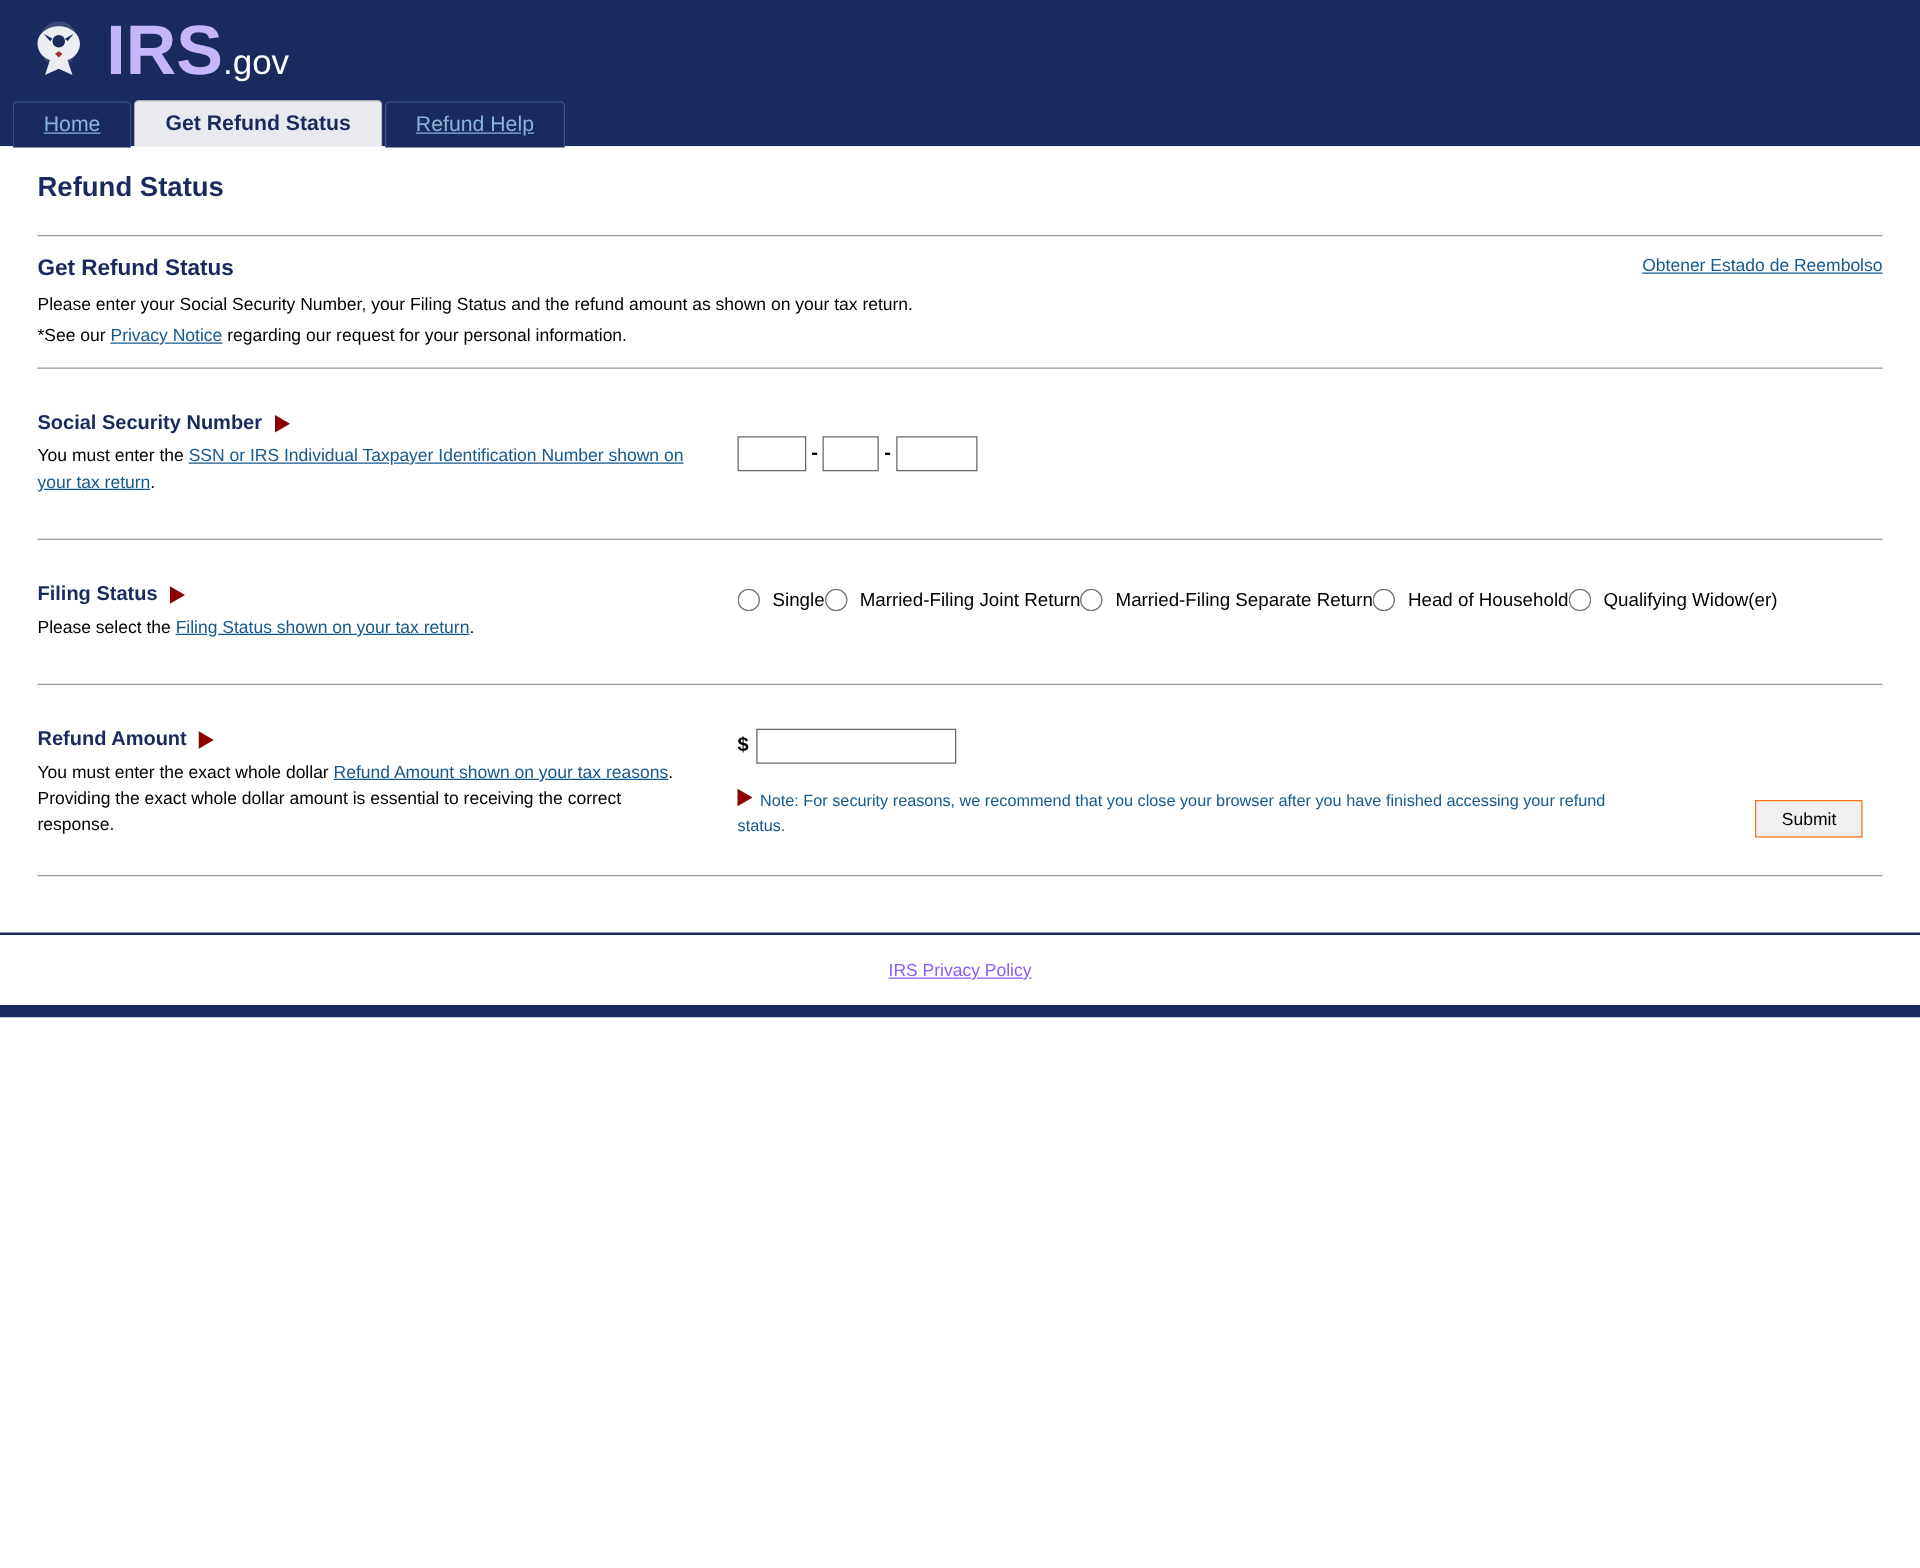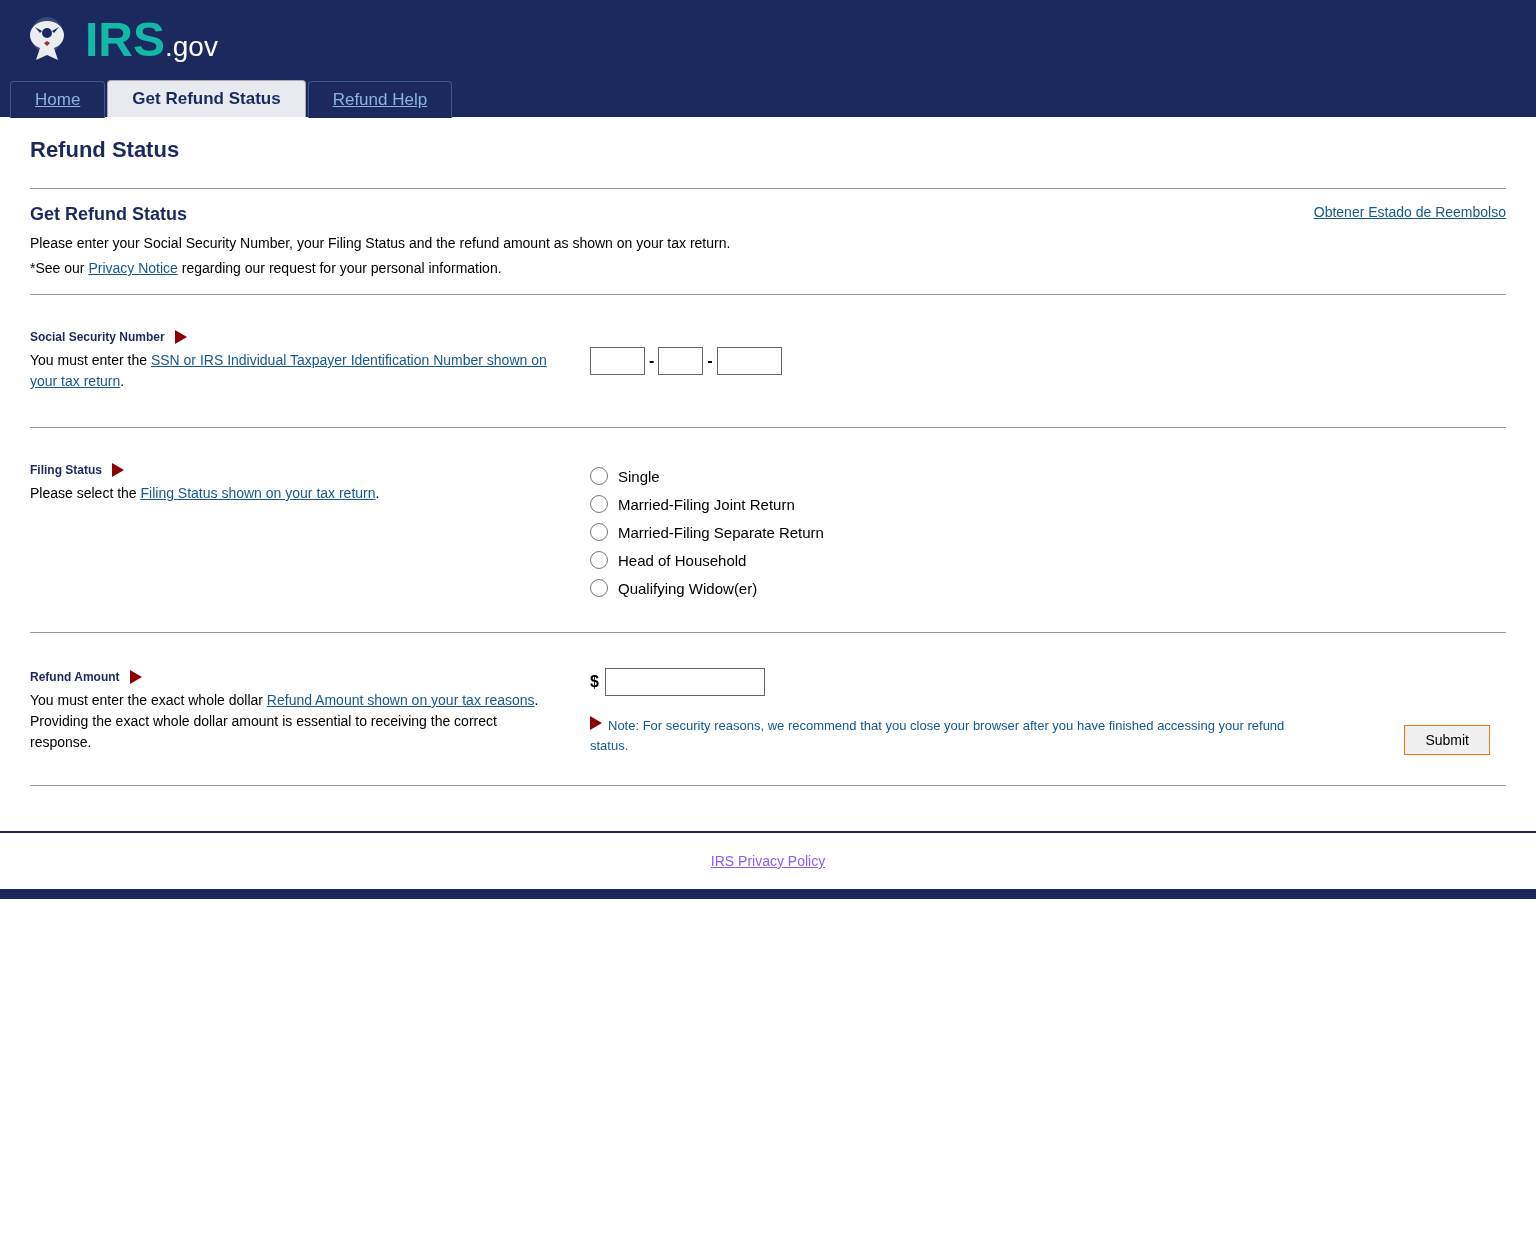--- a/index.html
+++ b/index.html
@@ -287,7 +287,7 @@
       <path d="M24 30 L27 33 L30 30 L27 28Z" fill="#8b0000" opacity="0.8"></path>
     </svg>
     <div>
-      <span class="header-title" style="color:#14b8a6; font-size:48px; font-weight:bold;">IRS</span><span class="header-title" style="color:white; font-size:28px; font-weight:normal;">.gov</span>
+      <span class="header-title" style="color:#c4b5fd; font-size:56px; font-weight:bold;">IRS</span><span class="header-title" style="color:white; font-size:28px; font-weight:normal;">.gov</span>
     </div>
   </div>
 </div>

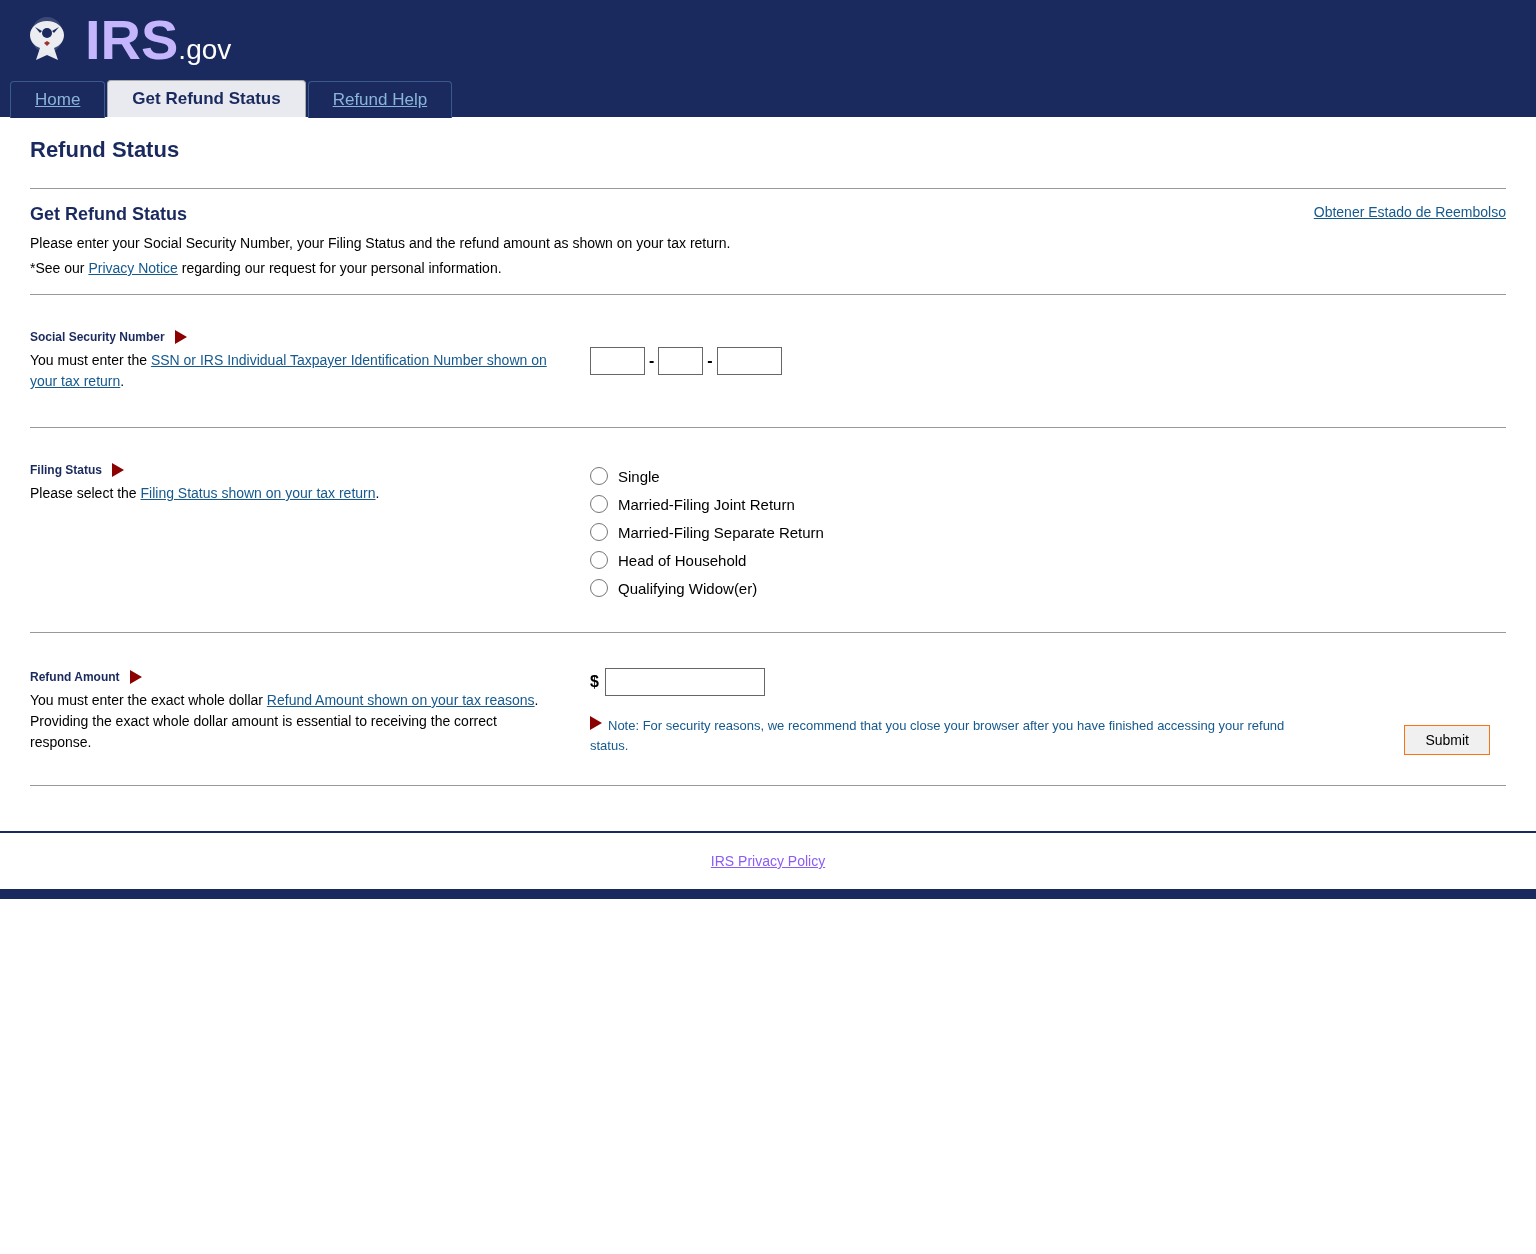--- a/index.html
+++ b/index.html
@@ -123,7 +123,7 @@
     }
     .field-title {
       color: #1a2a5e;
-      font-size: 12px;
+      font-size: 16px;
       font-weight: bold;
       margin-bottom: 6px;
       display: flex;

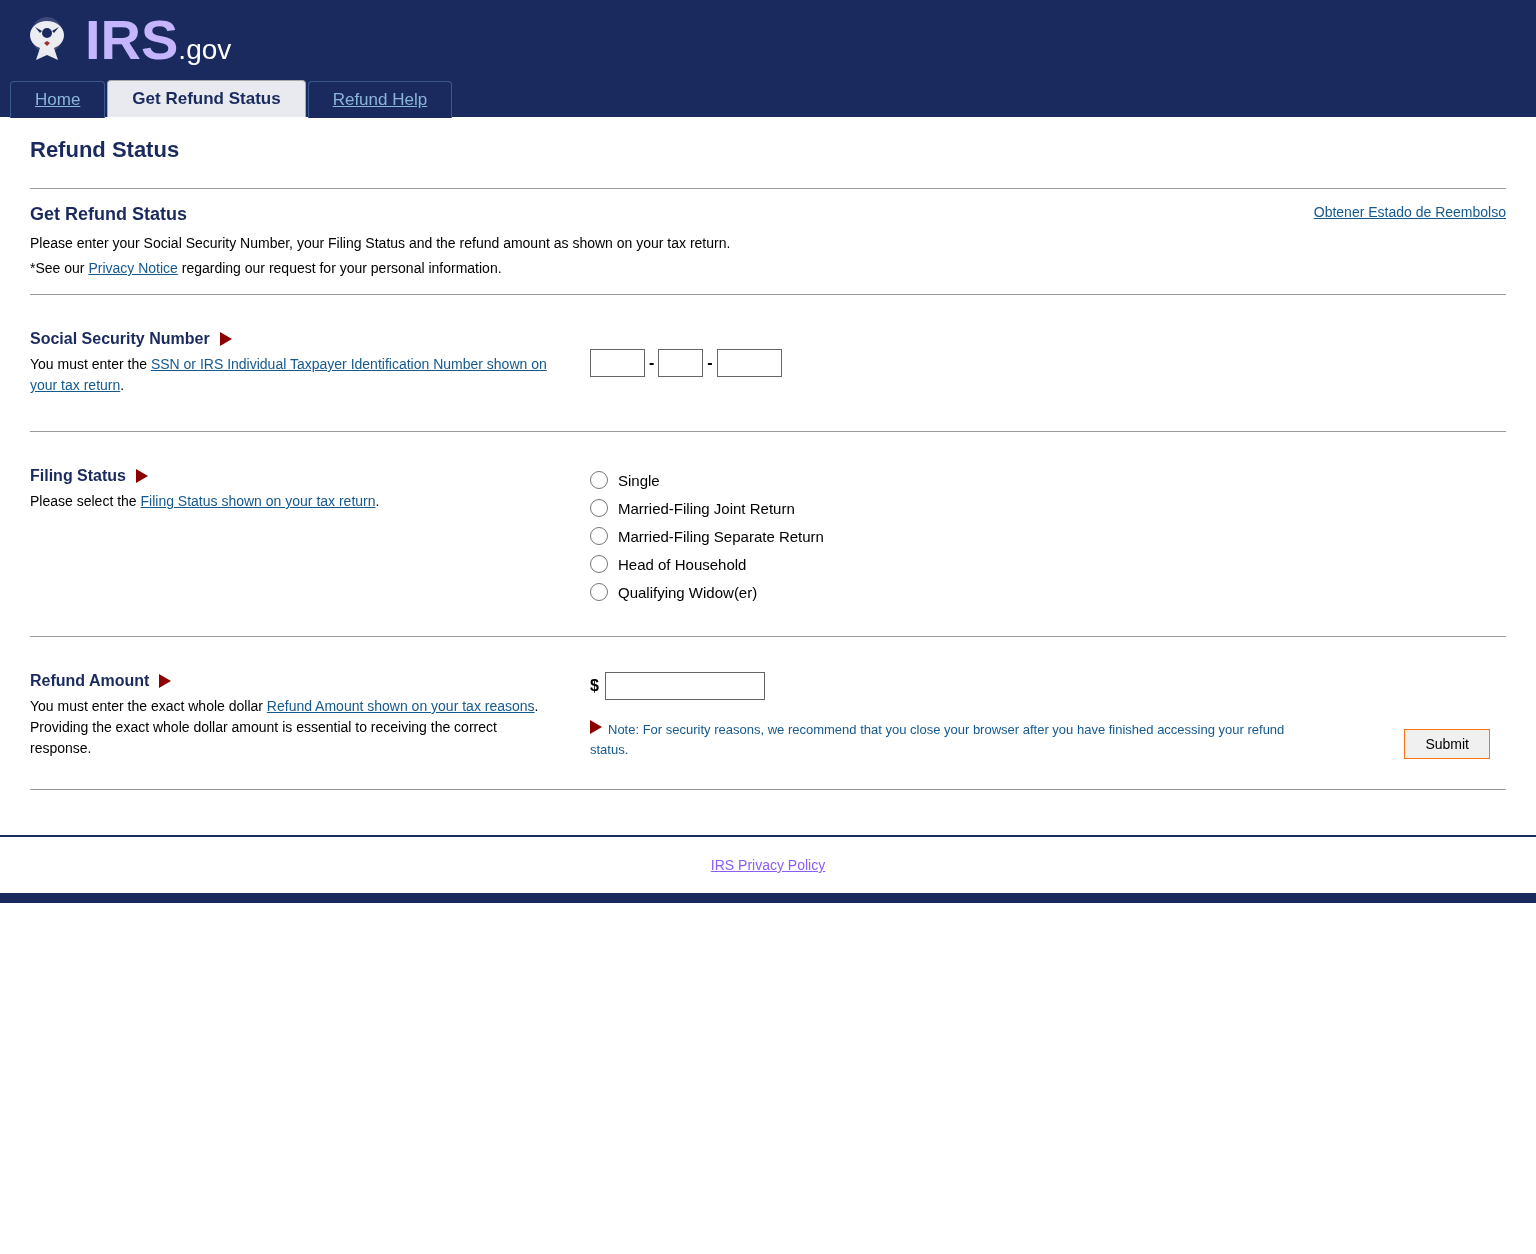--- a/index.html
+++ b/index.html
@@ -184,8 +184,6 @@
     
     .radio-group {
       display: flex;
-      flex-direction: column;
-      gap: 10px;
       margin-top: 4px;
     }
     .radio-item {

